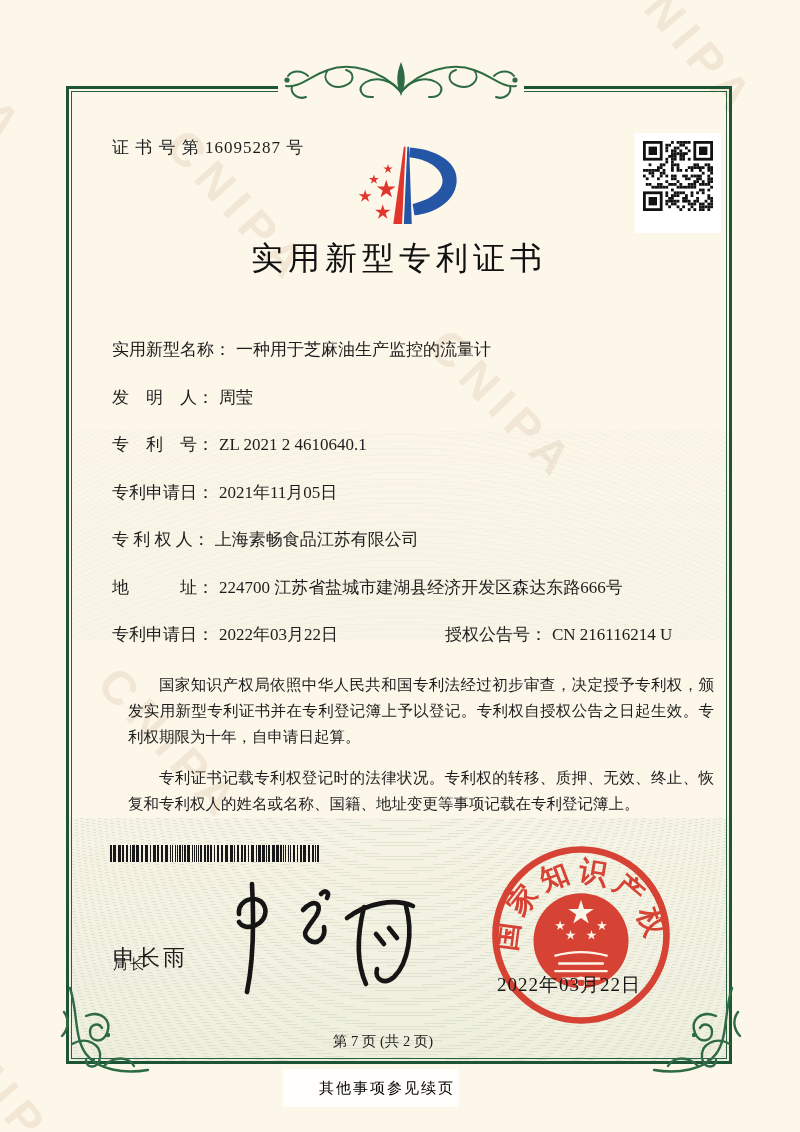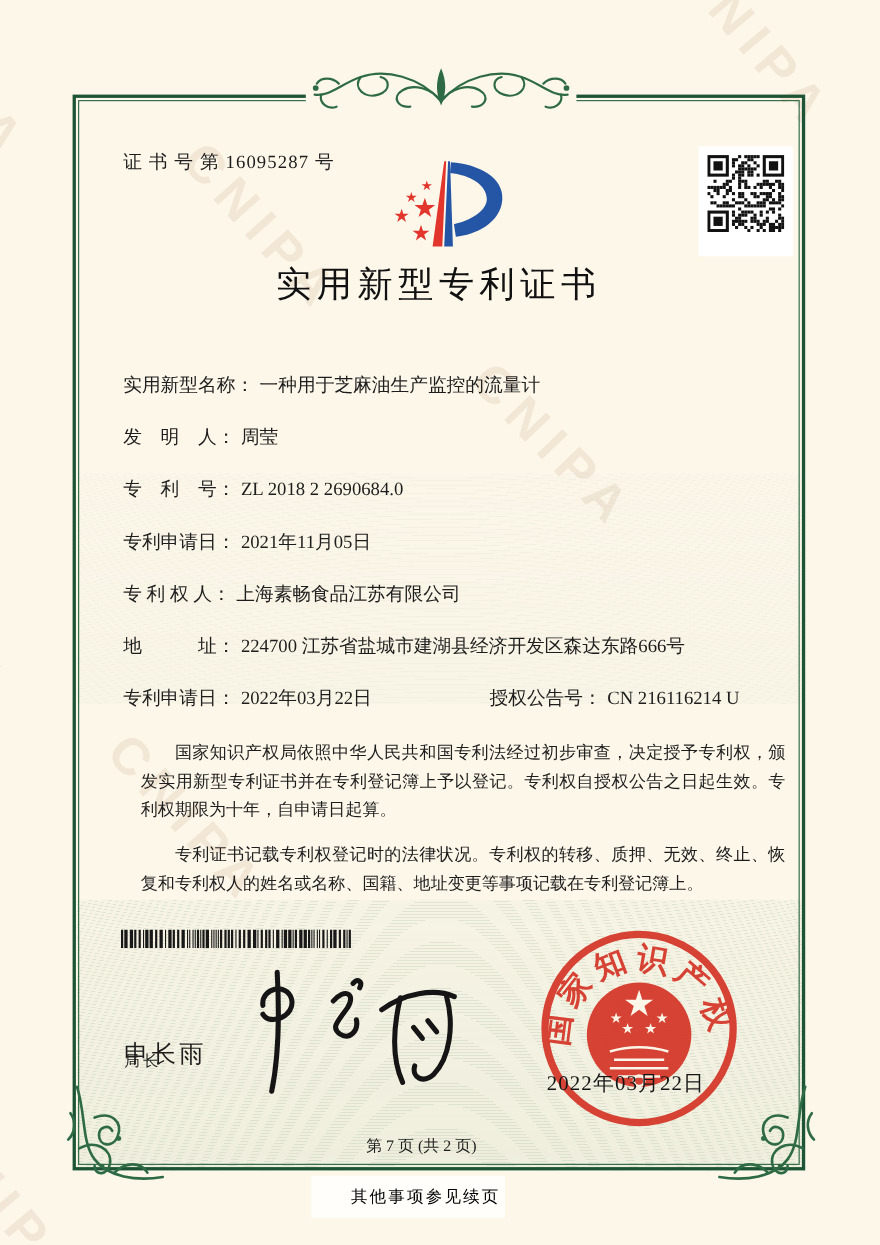--- a/index.html
+++ b/index.html
@@ -377,7 +377,7 @@
 
     <div class="frow ft0"><span class="flabel">实用新型名称：</span><span class="fvalue">一种用于芝麻油生产监控的流量计</span></div>
     <div class="frow ft1"><span class="flabel">发　明　人：</span><span class="fvalue">周莹</span></div>
-    <div class="frow ft2"><span class="flabel">专　利　号：</span><span class="fvalue">ZL 2018 2 2690684.0</span></div>
+    <div class="frow ft2"><span class="flabel">专　利　号：</span><span class="fvalue">ZL 2021 2 4610640.1</span></div>
     <div class="frow ft3"><span class="flabel">专利申请日：</span><span class="fvalue">2021年11月05日</span></div>
     <div class="frow ft4"><span class="flabel">专 利 权 人：</span><span class="fvalue">上海素畅食品江苏有限公司</span></div>
     <div class="frow ft5"><span class="flabel">地　　　址：</span><span class="fvalue">224700 江苏省盐城市建湖县经济开发区森达东路666号</span></div>

